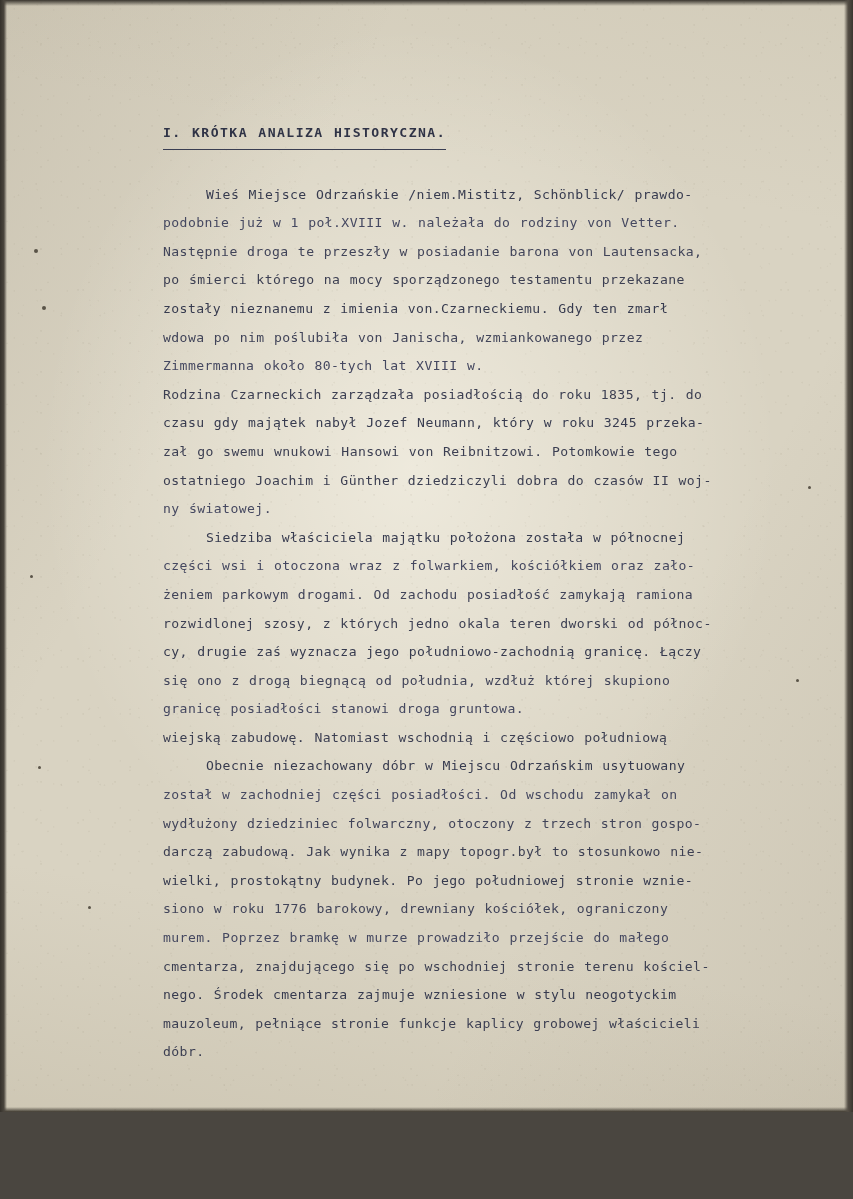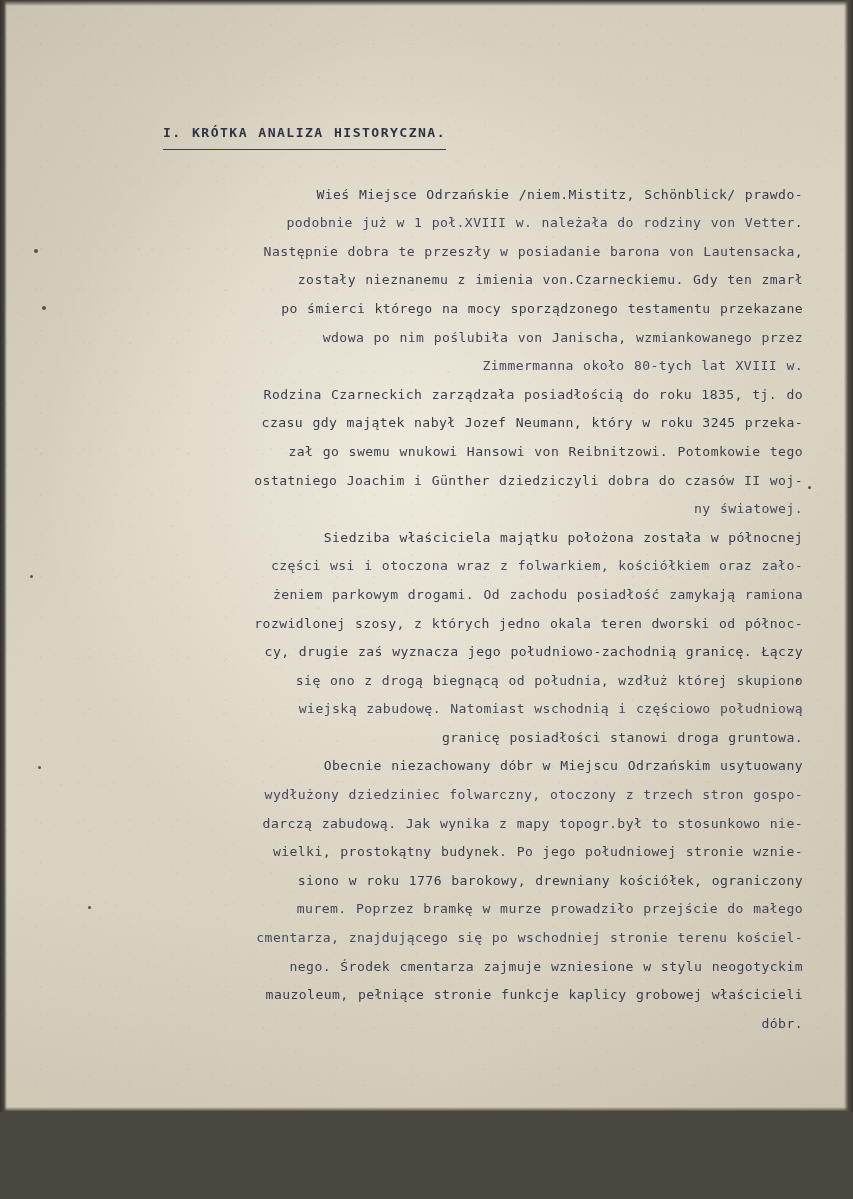--- a/index.html
+++ b/index.html
@@ -82,7 +82,7 @@
   .para { margin: 0; }
   .para + .para { margin-top: 0; }
 
-  .line { white-space: pre; text-align: right; }
+  .line { white-space: pre; }
   .line.indent { text-indent: 43px; }
 
   

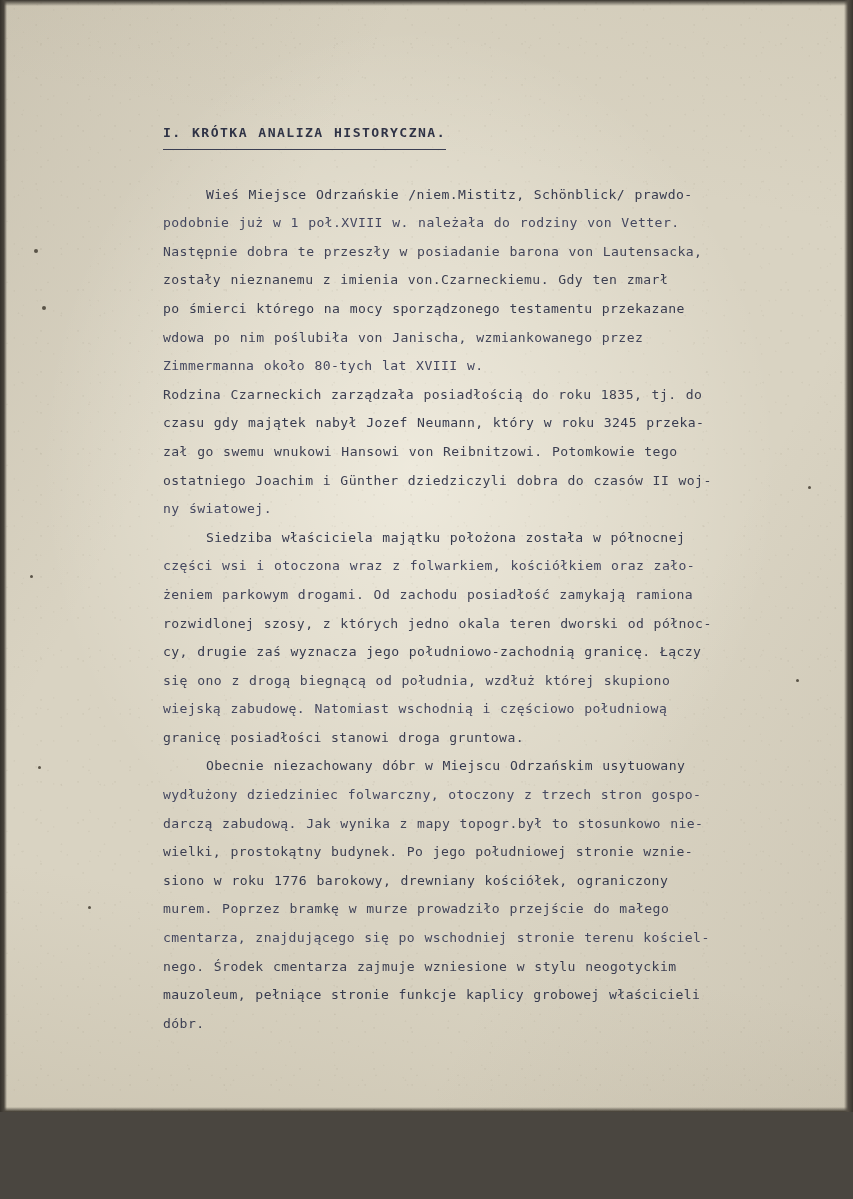--- a/index.html
+++ b/index.html
@@ -117,7 +117,7 @@
     <div class="para">
       <div class="line indent">Wieś Miejsce Odrzańskie /niem.Mistitz, Schönblick/ prawdo-</div>
       <div class="line">podobnie już w 1 poł.XVIII w. należała do rodziny von Vetter.</div>
-      <div class="line">Następnie dobra te przeszły w posiadanie barona von Lautensacka,</div>
+      <div class="line">Następnie droga te przeszły w posiadanie barona von Lautensacka,</div>
       <div class="line">zostały nieznanemu z imienia von.Czarneckiemu. Gdy ten zmarł</div>
       <div class="line">po śmierci którego na mocy sporządzonego testamentu przekazane</div>
       <div class="line">wdowa po nim poślubiła von Janischa, wzmiankowanego przez</div>

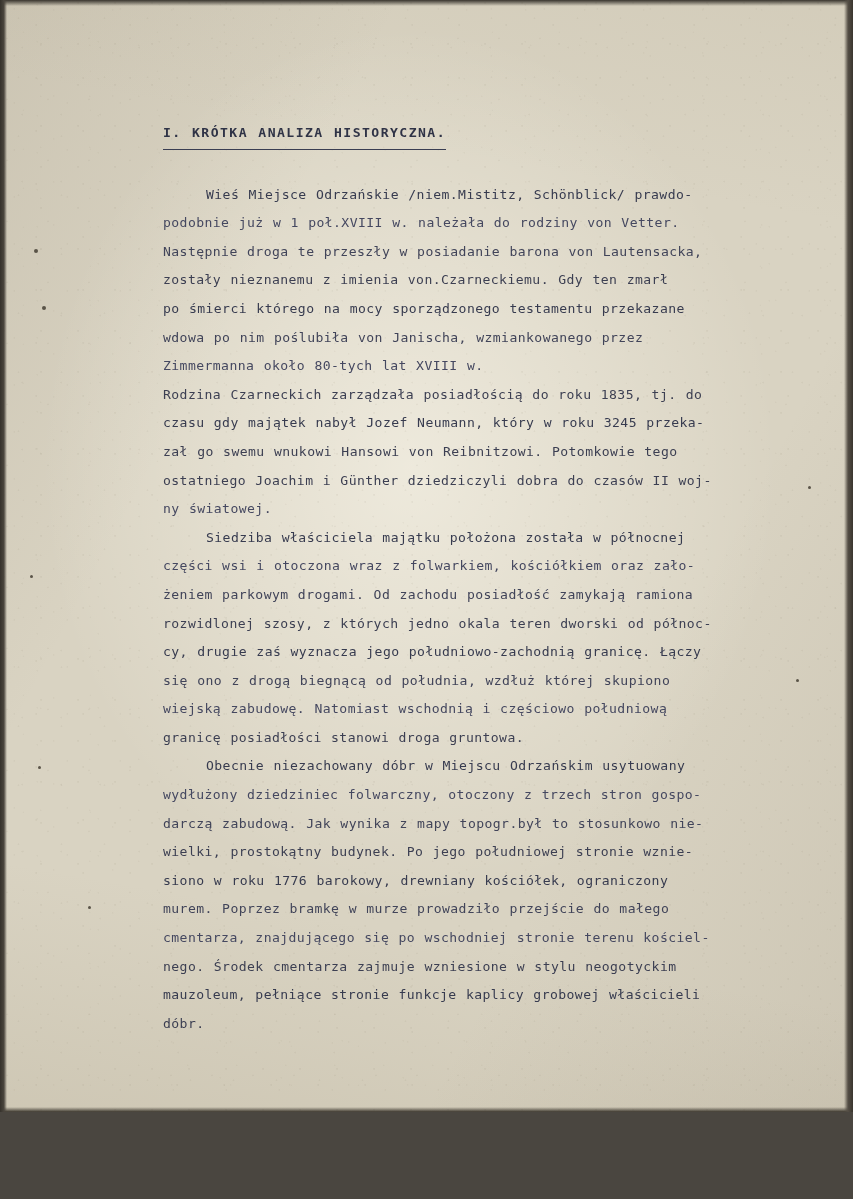--- a/index.html
+++ b/index.html
@@ -118,8 +118,8 @@
       <div class="line indent">Wieś Miejsce Odrzańskie /niem.Mistitz, Schönblick/ prawdo-</div>
       <div class="line">podobnie już w 1 poł.XVIII w. należała do rodziny von Vetter.</div>
       <div class="line">Następnie droga te przeszły w posiadanie barona von Lautensacka,</div>
+      <div class="line">po śmierci którego na mocy sporządzonego testamentu przekazane</div>
       <div class="line">zostały nieznanemu z imienia von.Czarneckiemu. Gdy ten zmarł</div>
-      <div class="line">po śmierci którego na mocy sporządzonego testamentu przekazane</div>
       <div class="line">wdowa po nim poślubiła von Janischa, wzmiankowanego przez</div>
       <div class="line">Zimmermanna około 80-tych lat XVIII w.</div>
       <div class="line">Rodzina Czarneckich zarządzała posiadłością do roku 1835, tj. do</div>

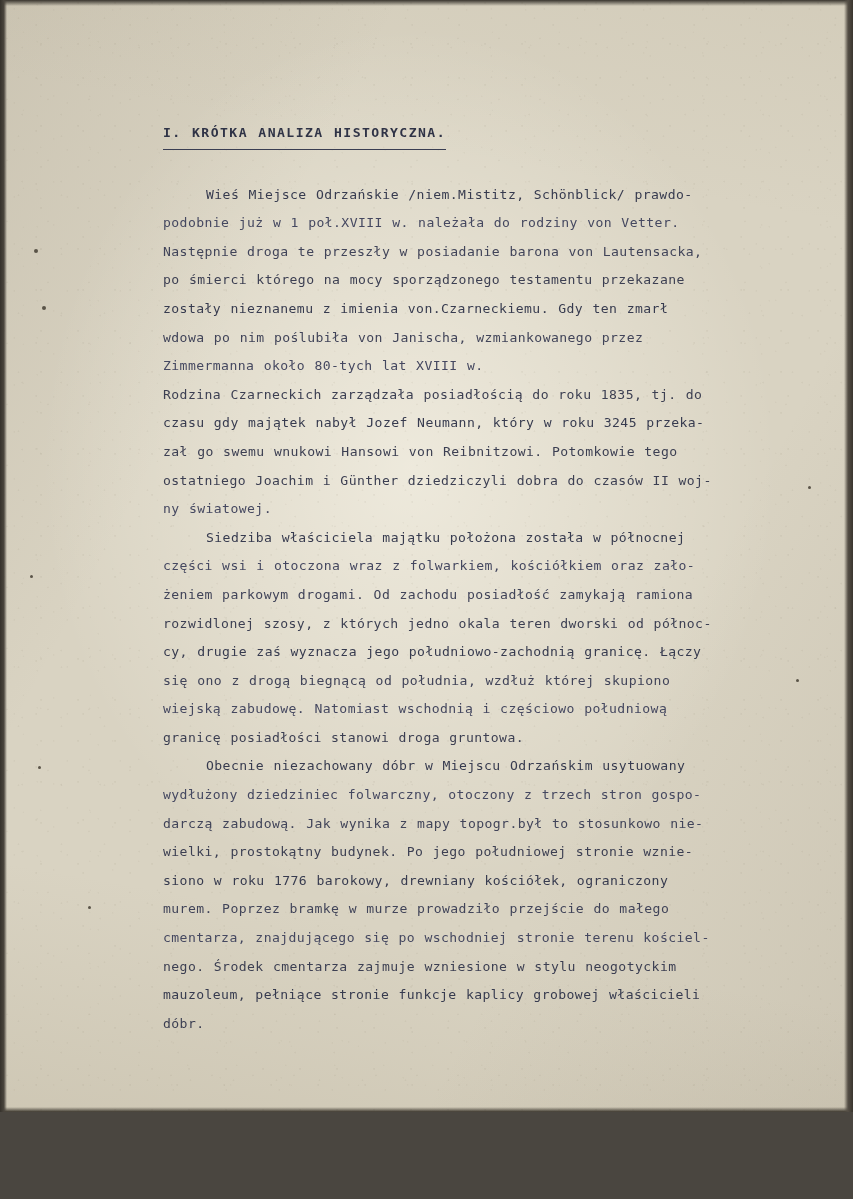--- a/index.html
+++ b/index.html
@@ -136,8 +136,8 @@
       <div class="line">rozwidlonej szosy, z których jedno okala teren dworski od północ-</div>
       <div class="line">cy, drugie zaś wyznacza jego południowo-zachodnią granicę. Łączy</div>
       <div class="line">się ono z drogą biegnącą od południa, wzdłuż której skupiono</div>
+      <div class="line">granicę posiadłości stanowi droga gruntowa.</div>
       <div class="line">wiejską zabudowę. Natomiast wschodnią i częściowo południową</div>
-      <div class="line">granicę posiadłości stanowi droga gruntowa.</div>
     </div>
 
     <div class="para">

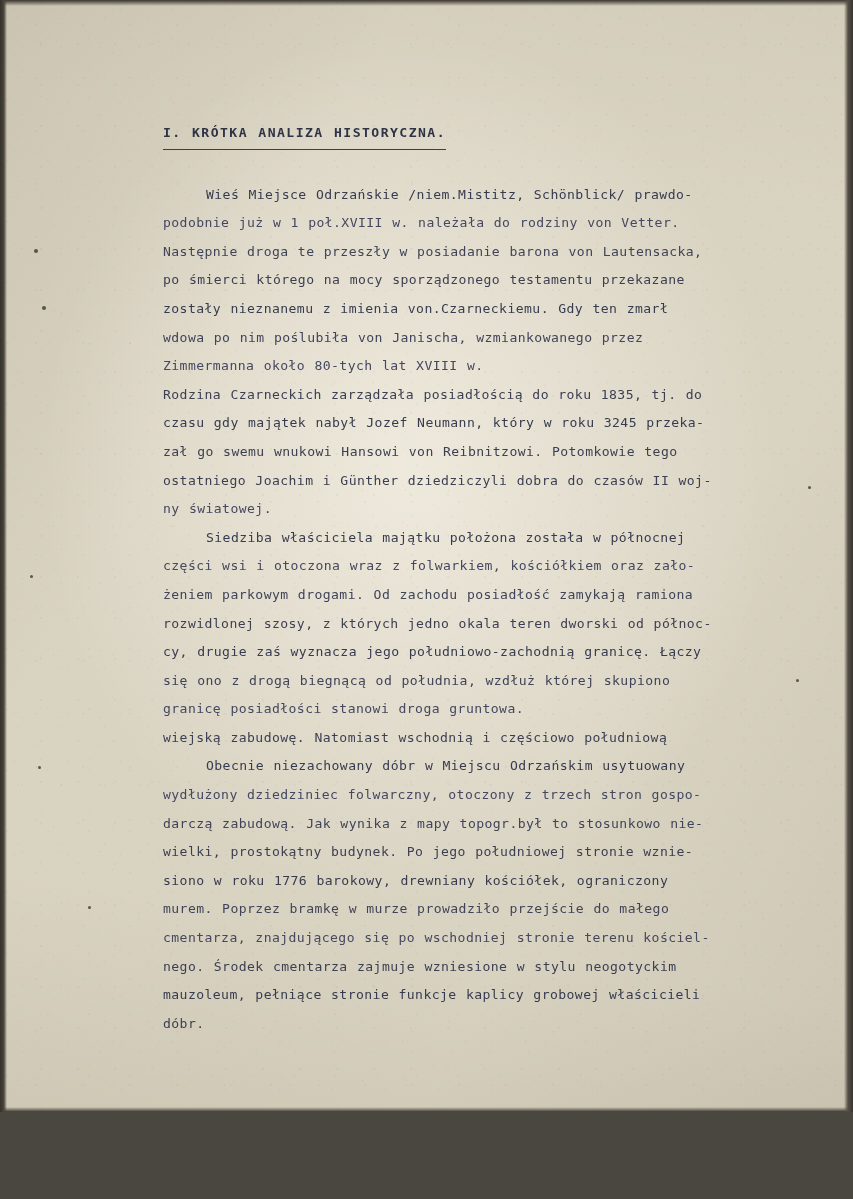--- a/index.html
+++ b/index.html
@@ -142,6 +142,7 @@
 
     <div class="para">
       <div class="line indent">Obecnie niezachowany dóbr w Miejscu Odrzańskim usytuowany</div>
+      <div class="line">został w zachodniej części posiadłości. Od wschodu zamykał on</div>
       <div class="line">wydłużony dziedziniec folwarczny, otoczony z trzech stron gospo-</div>
       <div class="line">darczą zabudową. Jak wynika z mapy topogr.był to stosunkowo nie-</div>
       <div class="line">wielki, prostokątny budynek. Po jego południowej stronie wznie-</div>

